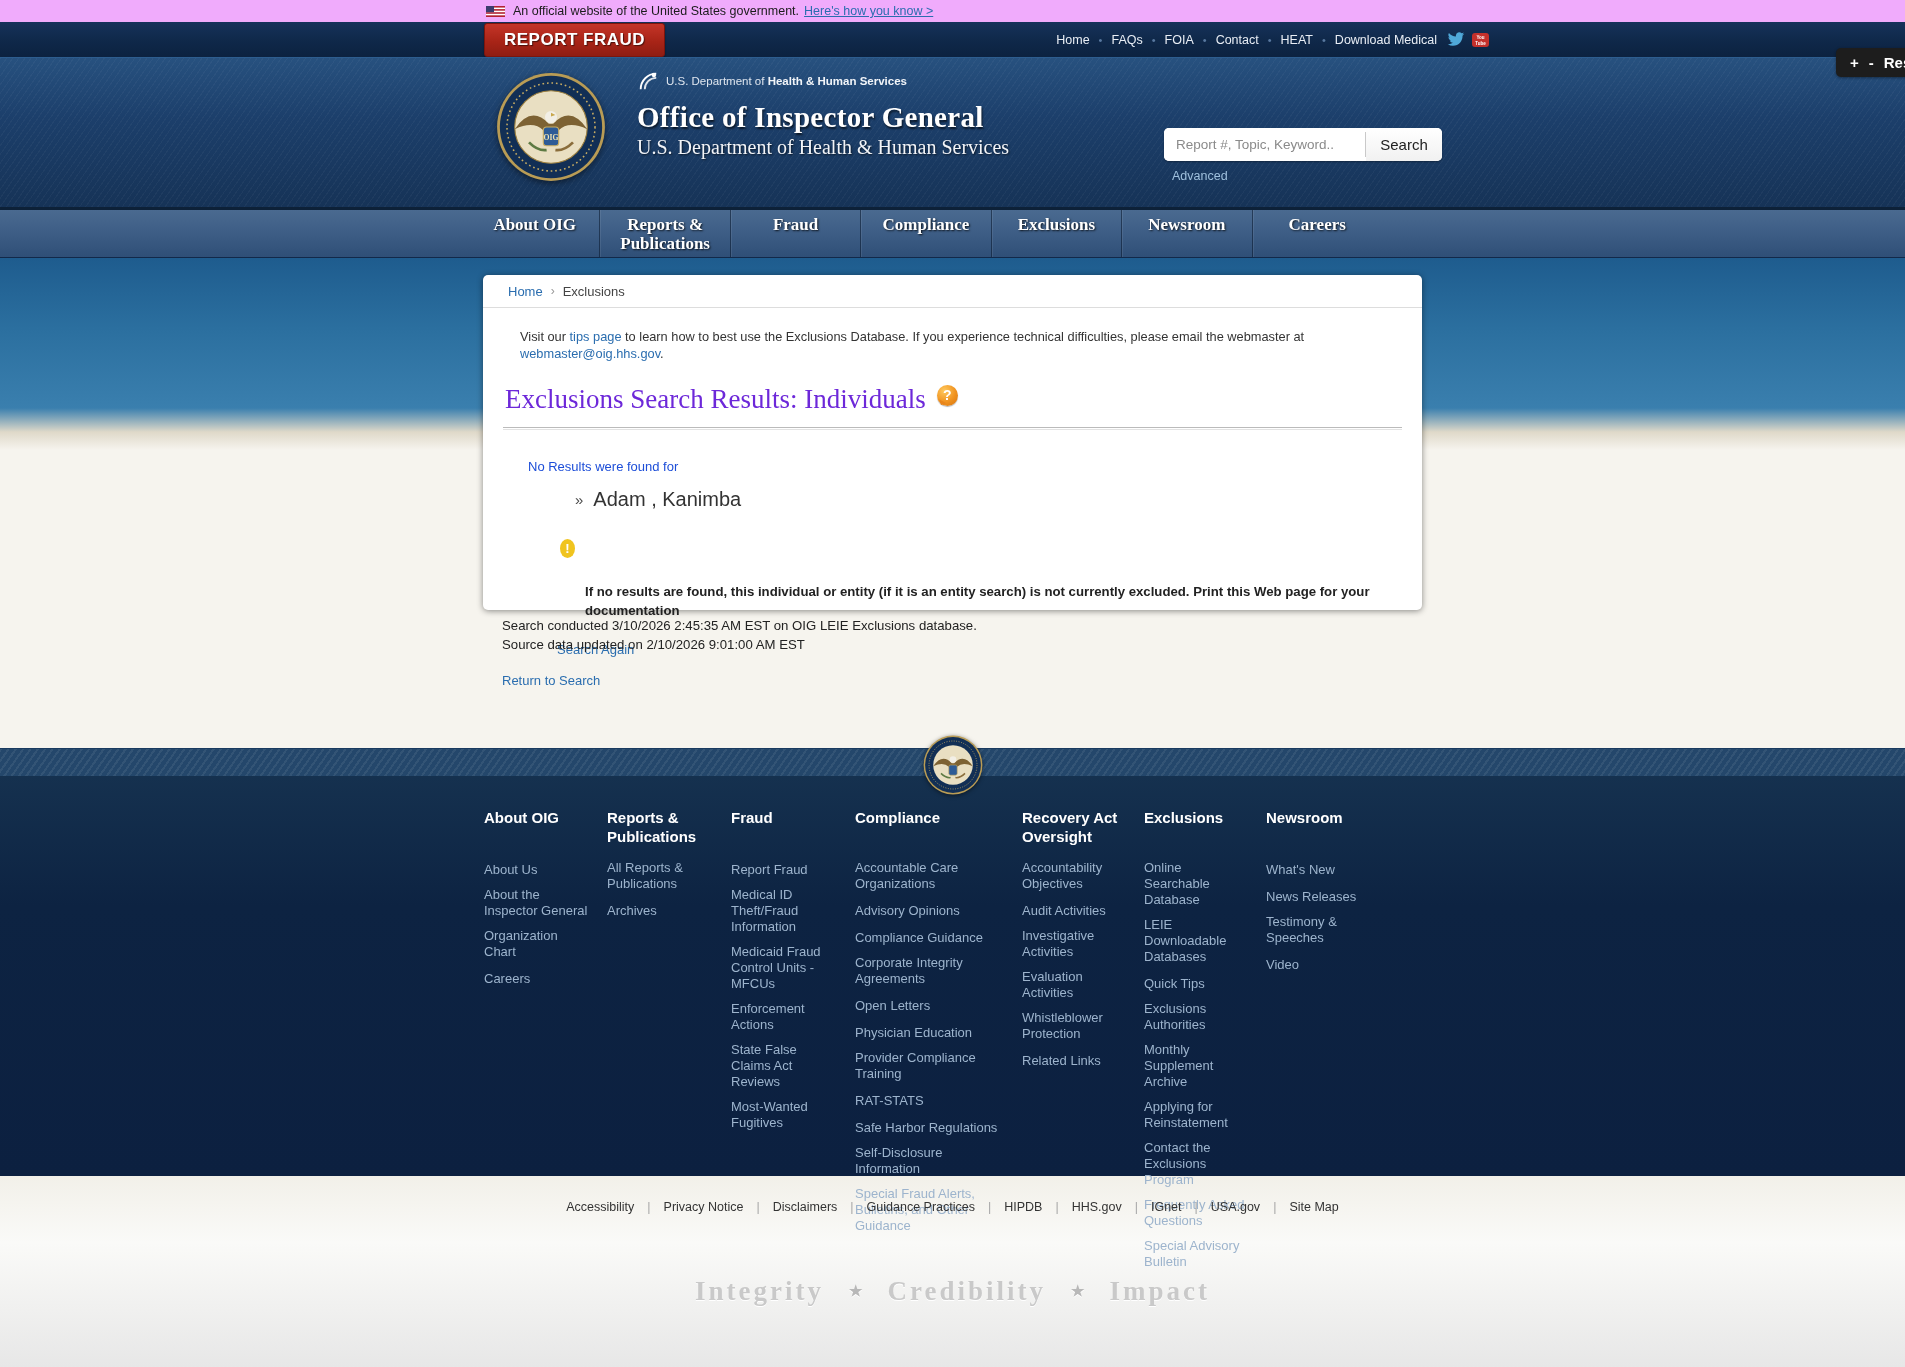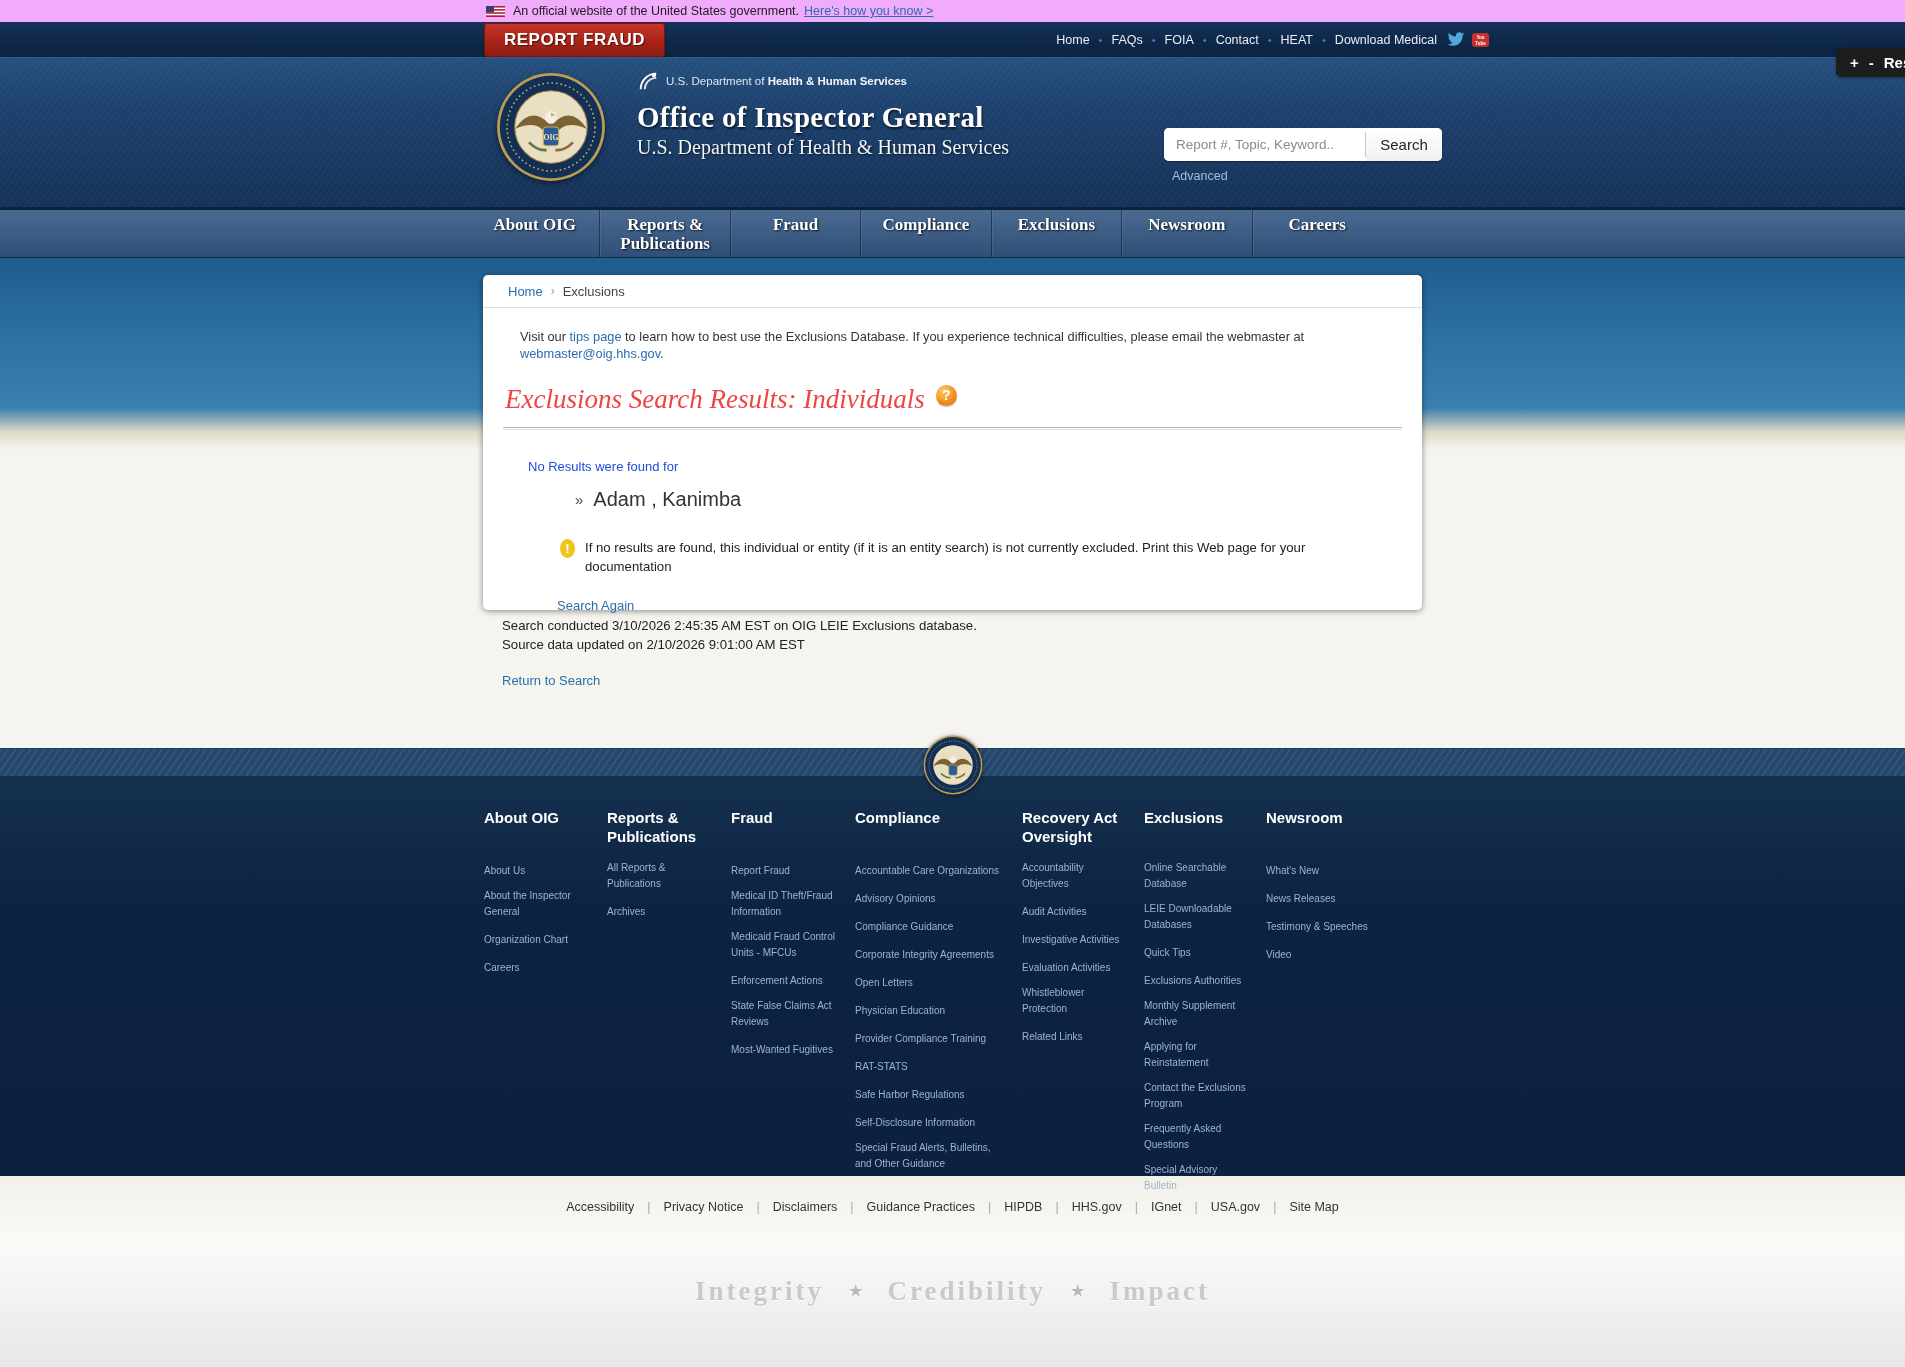--- a/index.html
+++ b/index.html
@@ -63,7 +63,7 @@
   .notice { margin:20px 36px 0 37px; font-size:12.8px; line-height:17px; color:#333; }
   .notice a { color:#2a6daf; }
   .heading-row { margin:22px 0 0 22px; display:flex; align-items:flex-start; gap:11px; }
-  .heading-row h1 { font-family:"Liberation Serif","DejaVu Serif",serif; font-weight:normal; font-size:27px; color:#ef4444;font-style:italic; }
+  .heading-row h1 { font-family:"Liberation Serif","DejaVu Serif",serif; font-weight:normal; font-size:27px; color:#6d28d9; }
   .help-icon { position:relative; width:21px; height:21px; margin-top:1px; border-radius:50%;
     background:radial-gradient(circle at 35% 28%, #ffc95e, #f0921f 55%, #d97710 95%);
     color:#fff; font-weight:bold; font-size:14px; text-align:center; line-height:21px; cursor:pointer; box-shadow:0 1px 1px rgba(0,0,0,.3); }

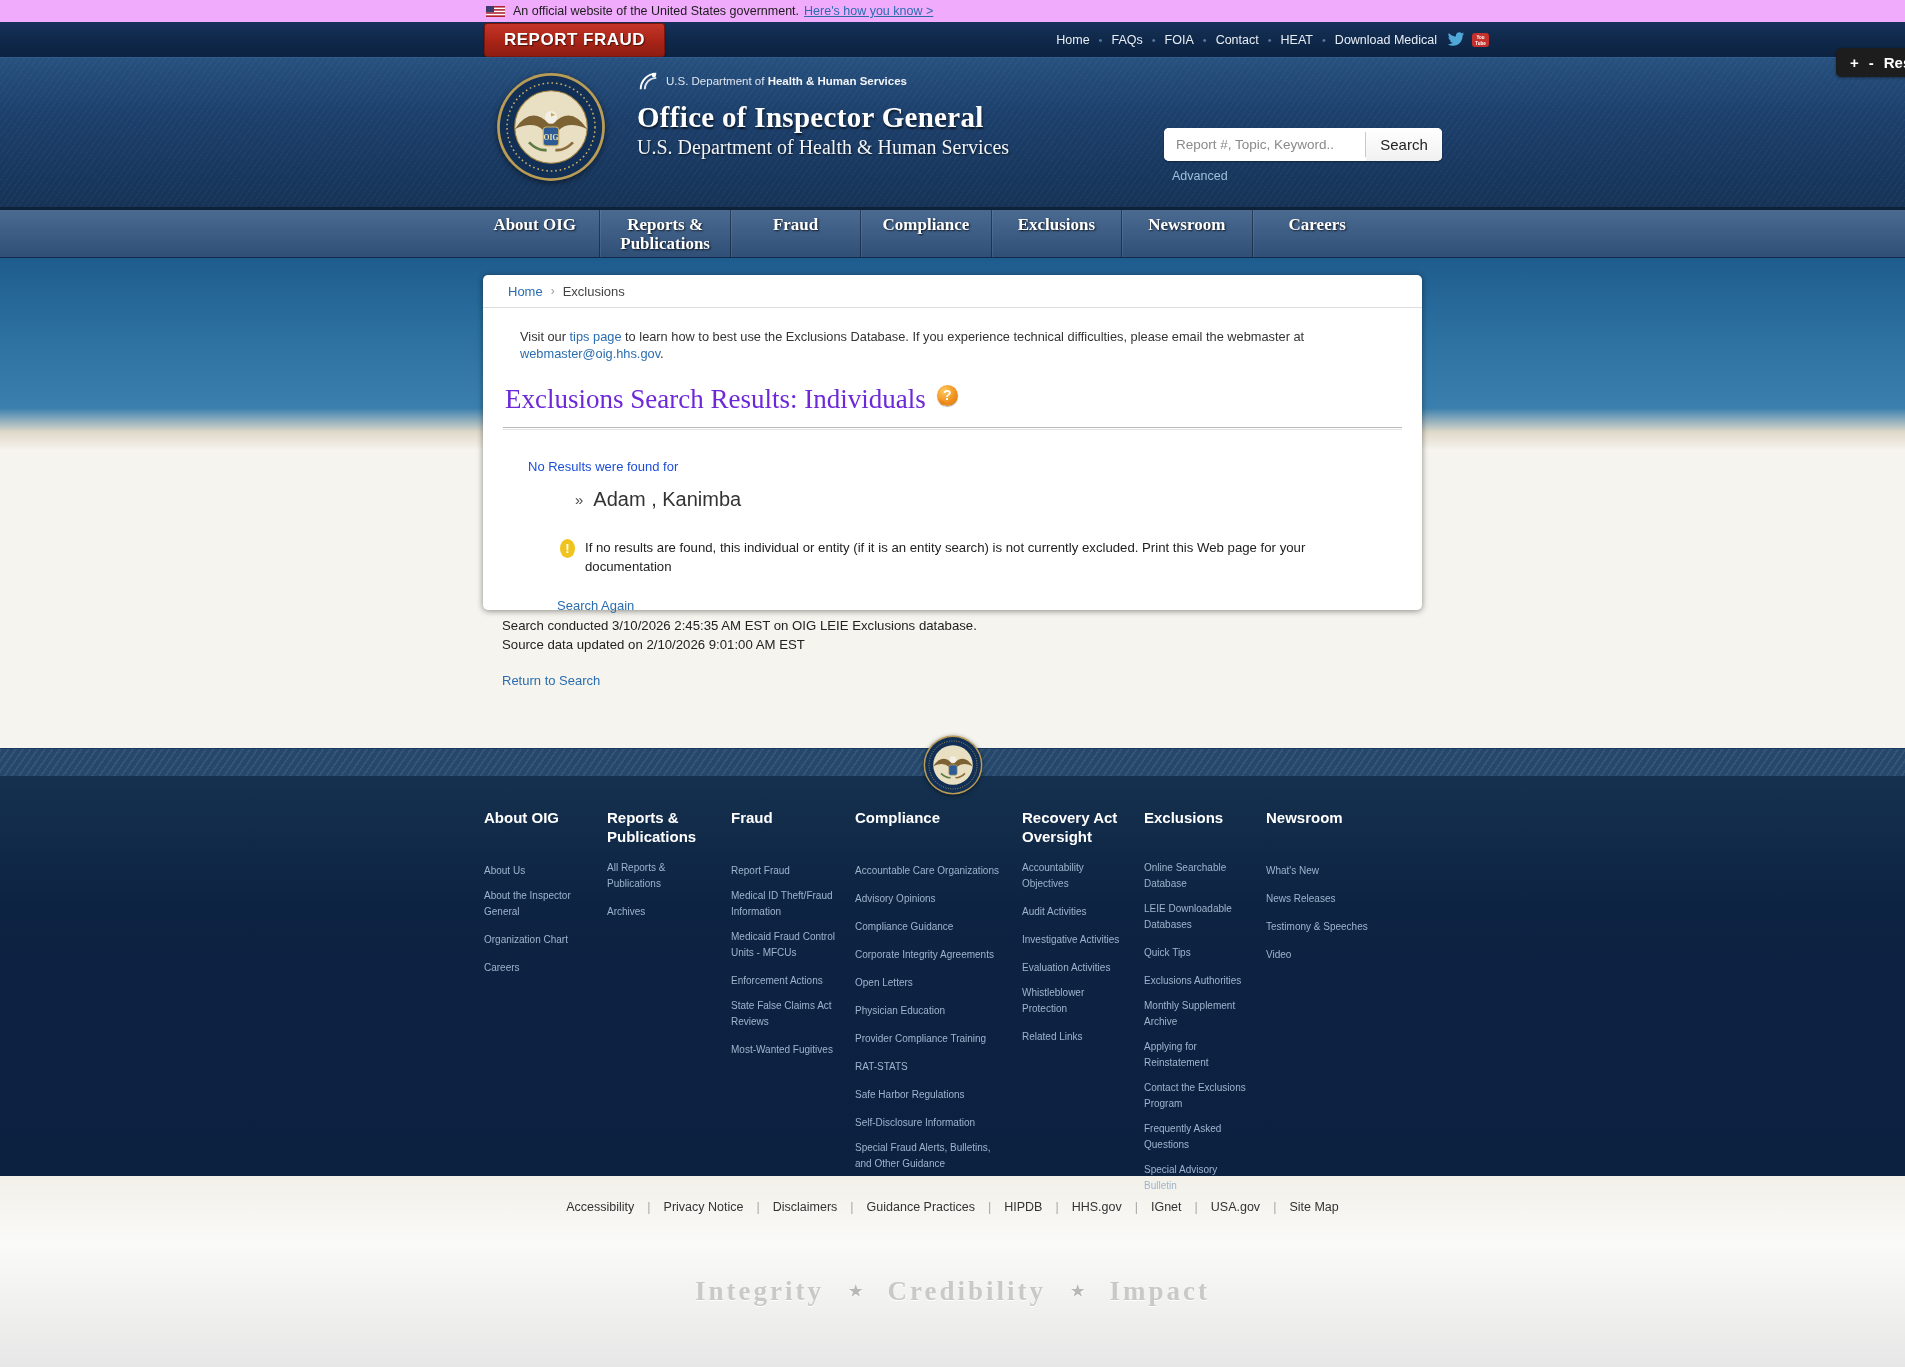--- a/index.html
+++ b/index.html
@@ -75,7 +75,7 @@
   .result-row .name { font-size:20px; color:#333; }
   .warning-row { margin:27px 0 0 77px; display:flex; gap:10px; width:810px; }
   .warn-icon { flex:0 0 15px; width:15px; height:19px; margin-top:1px; background:#f0c41f; border-radius:50% / 50%; color:#fff; font-weight:bold; font-size:13px; line-height:19px; text-align:center; }
-  .warning-row p { font-size:13.2px; font-weight:normal; color:#222; line-height:19px; }
+  .warning-row p { font-size:13.2px; font-weight:bold; color:#222; line-height:19px;margin-top:44px; }
   .search-again-row { margin:20px 0 0 74px; }
   .search-again-row a, .below-card a { color:#2a6daf; font-size:13px; }
   .below-card { position:absolute; left:502px; top:358px; font-size:13.2px; color:#222; line-height:19px; }

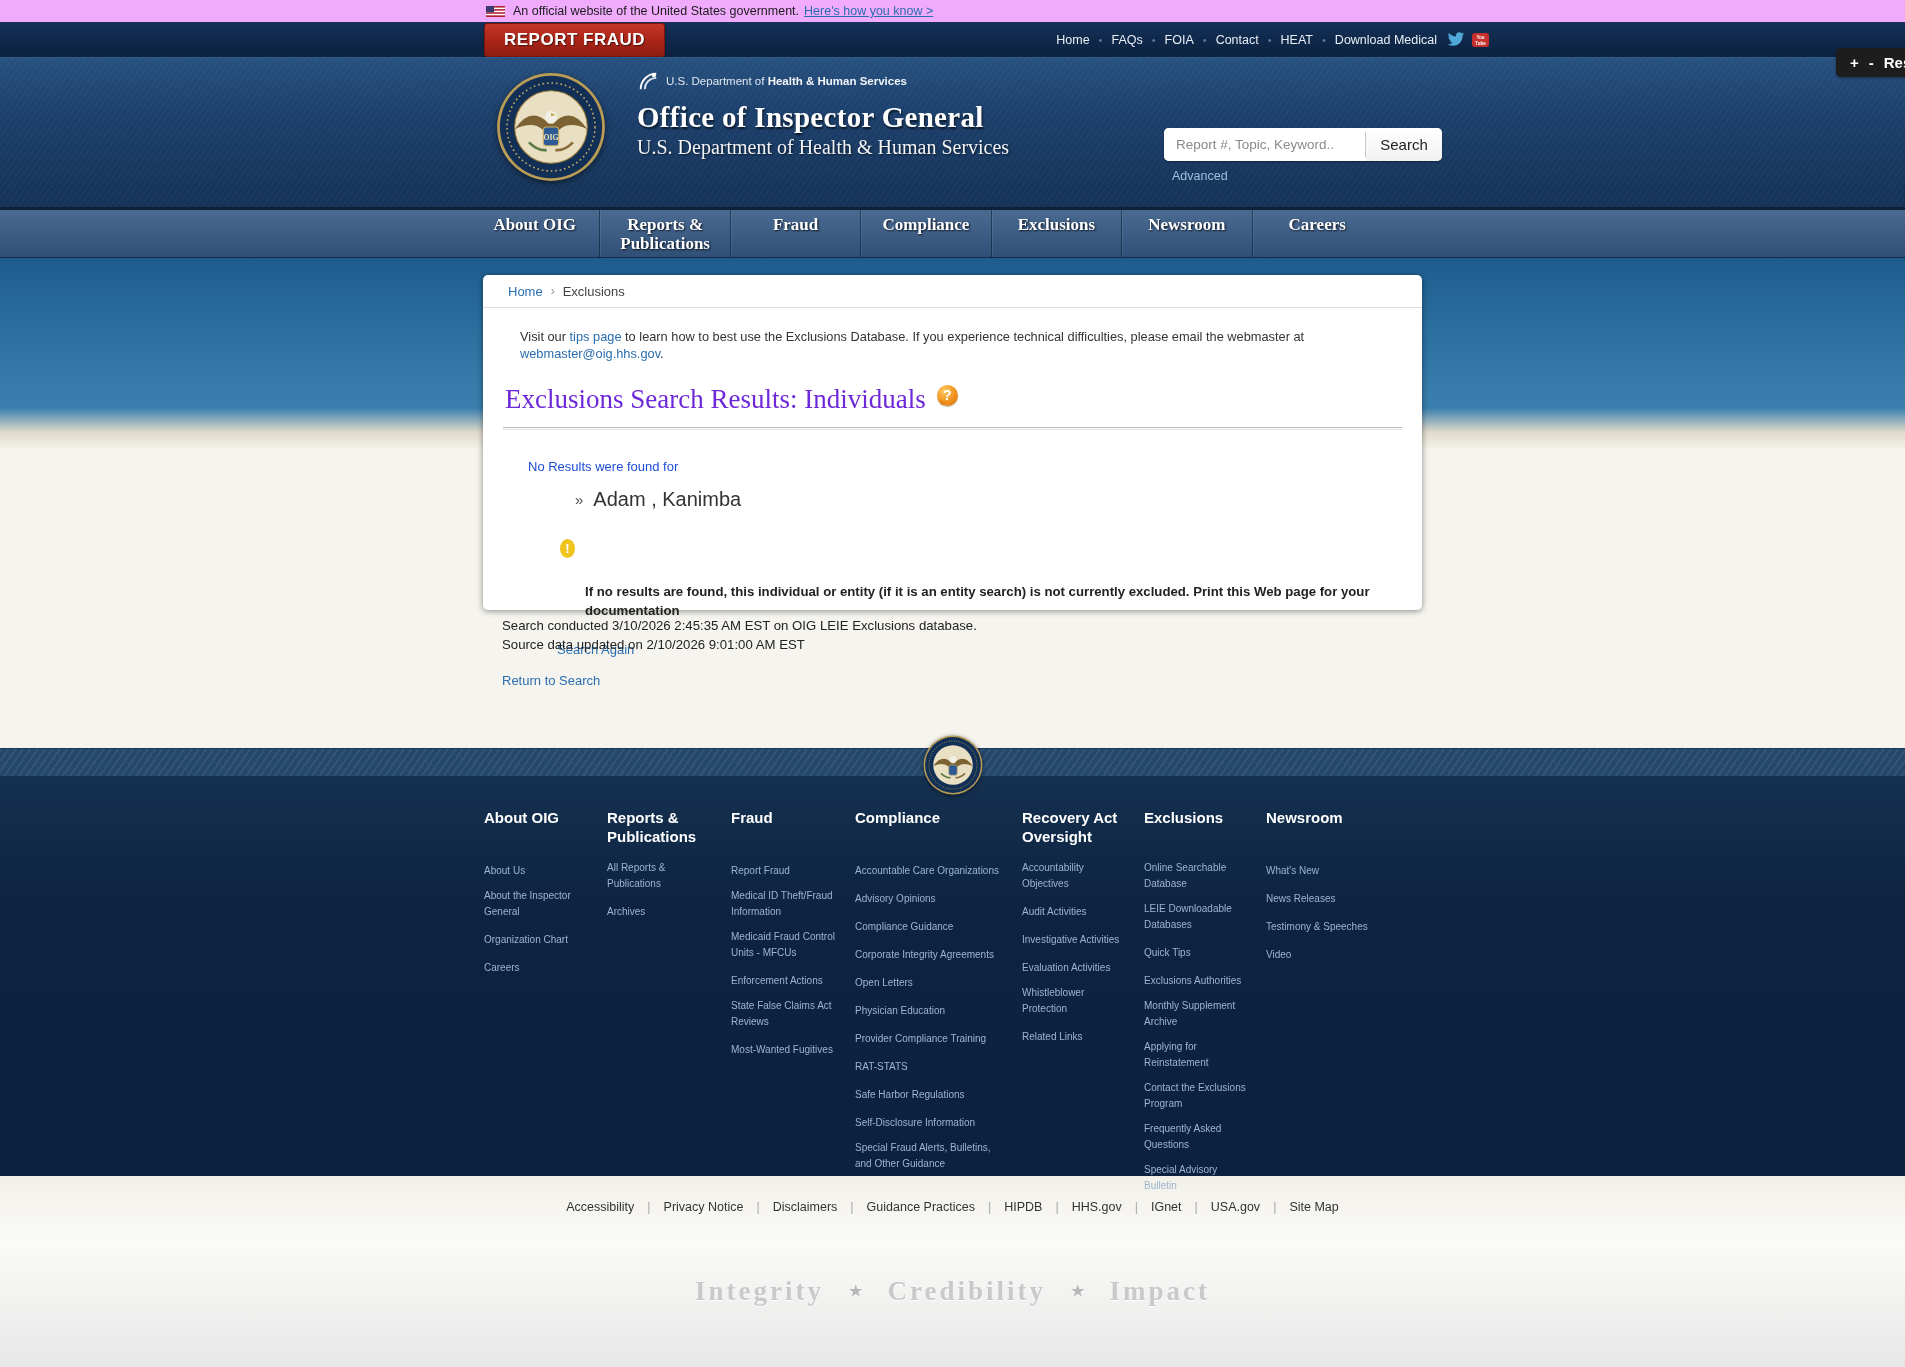--- a/index.html
+++ b/index.html
@@ -90,7 +90,7 @@
   .fcol { padding-right:18px; }
   .fcol h3 { font-size:15px; font-weight:bold; color:#fff; line-height:19px; height:52px; }
   .fcol li { margin-bottom:9px; }
-  .fcol a { font-size:10px; color:#9db4cd; line-height:16px; display:inline-block; }
+  .fcol a { font-size:13px; color:#9db4cd; line-height:16px; display:inline-block; }
   .w1{width:123px}.w2{width:124px}.w3{width:124px}.w4{width:167px}.w5{width:122px}.w6{width:122px}.w7{width:140px}
 
   .footer-bottom { height:191px; background:linear-gradient(180deg,#f2f0e9 0%,#fafaf8 35%,#f0f0ef 70%,#e7e7e7 100%); }

